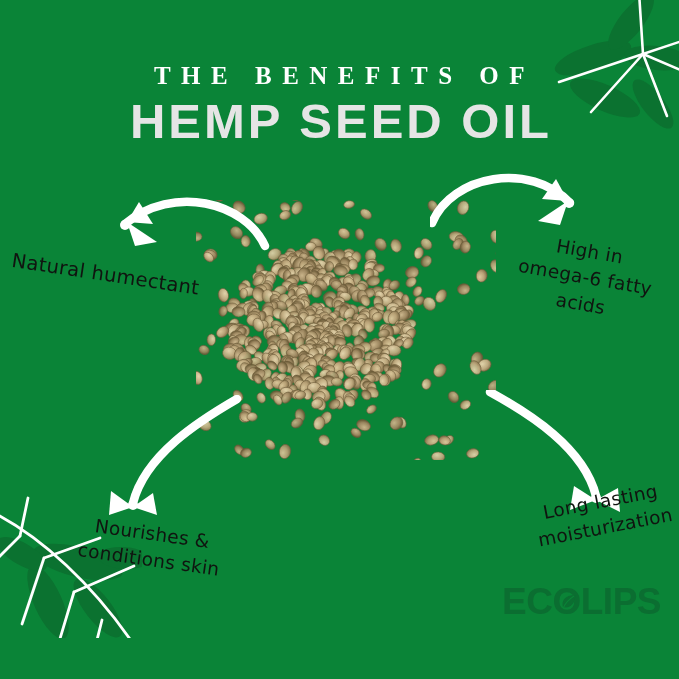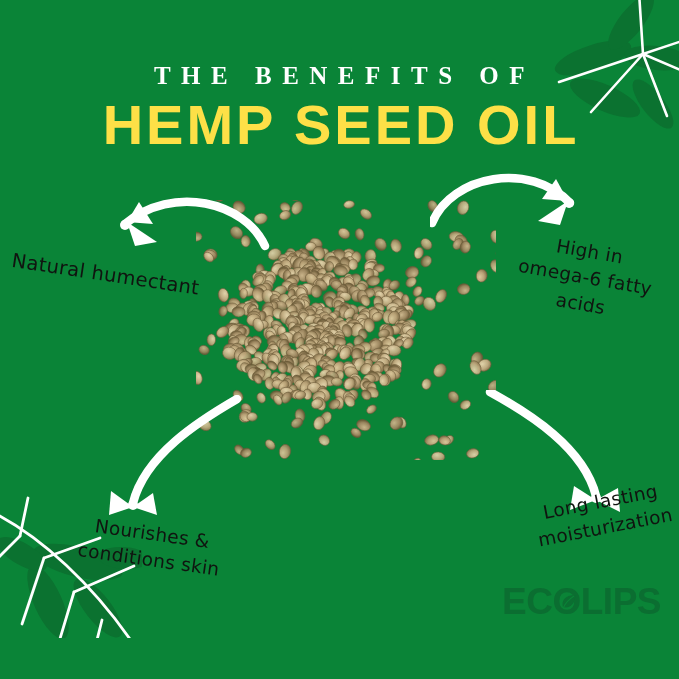--- a/index.html
+++ b/index.html
@@ -32,9 +32,9 @@
     text-align:center;
     font-family:"Liberation Sans", sans-serif;
     font-weight:700;
-    font-size:56px;
+    font-size:49px;
     letter-spacing:3px;
-    color:#fde047;
+    color:#e5e5e5;
     text-indent:3px;
     line-height:1.05;
   }

